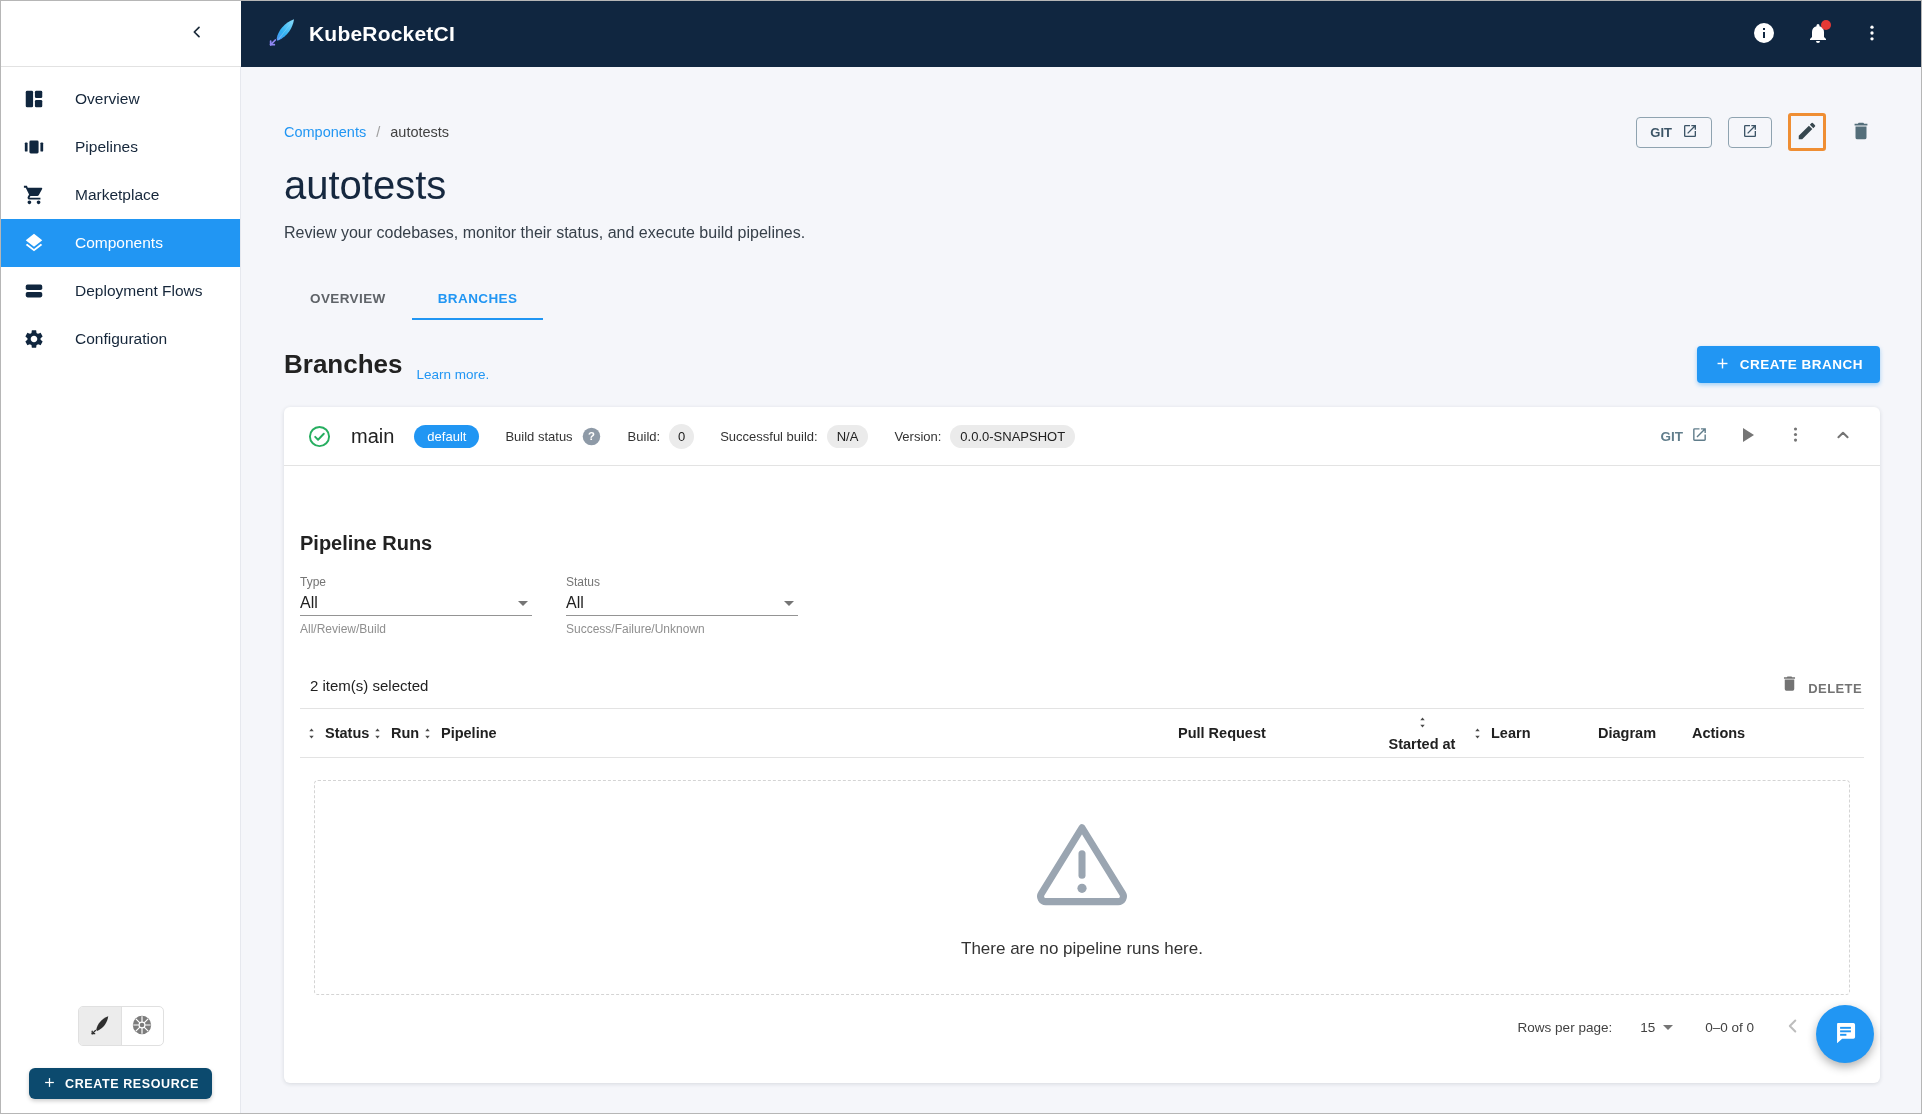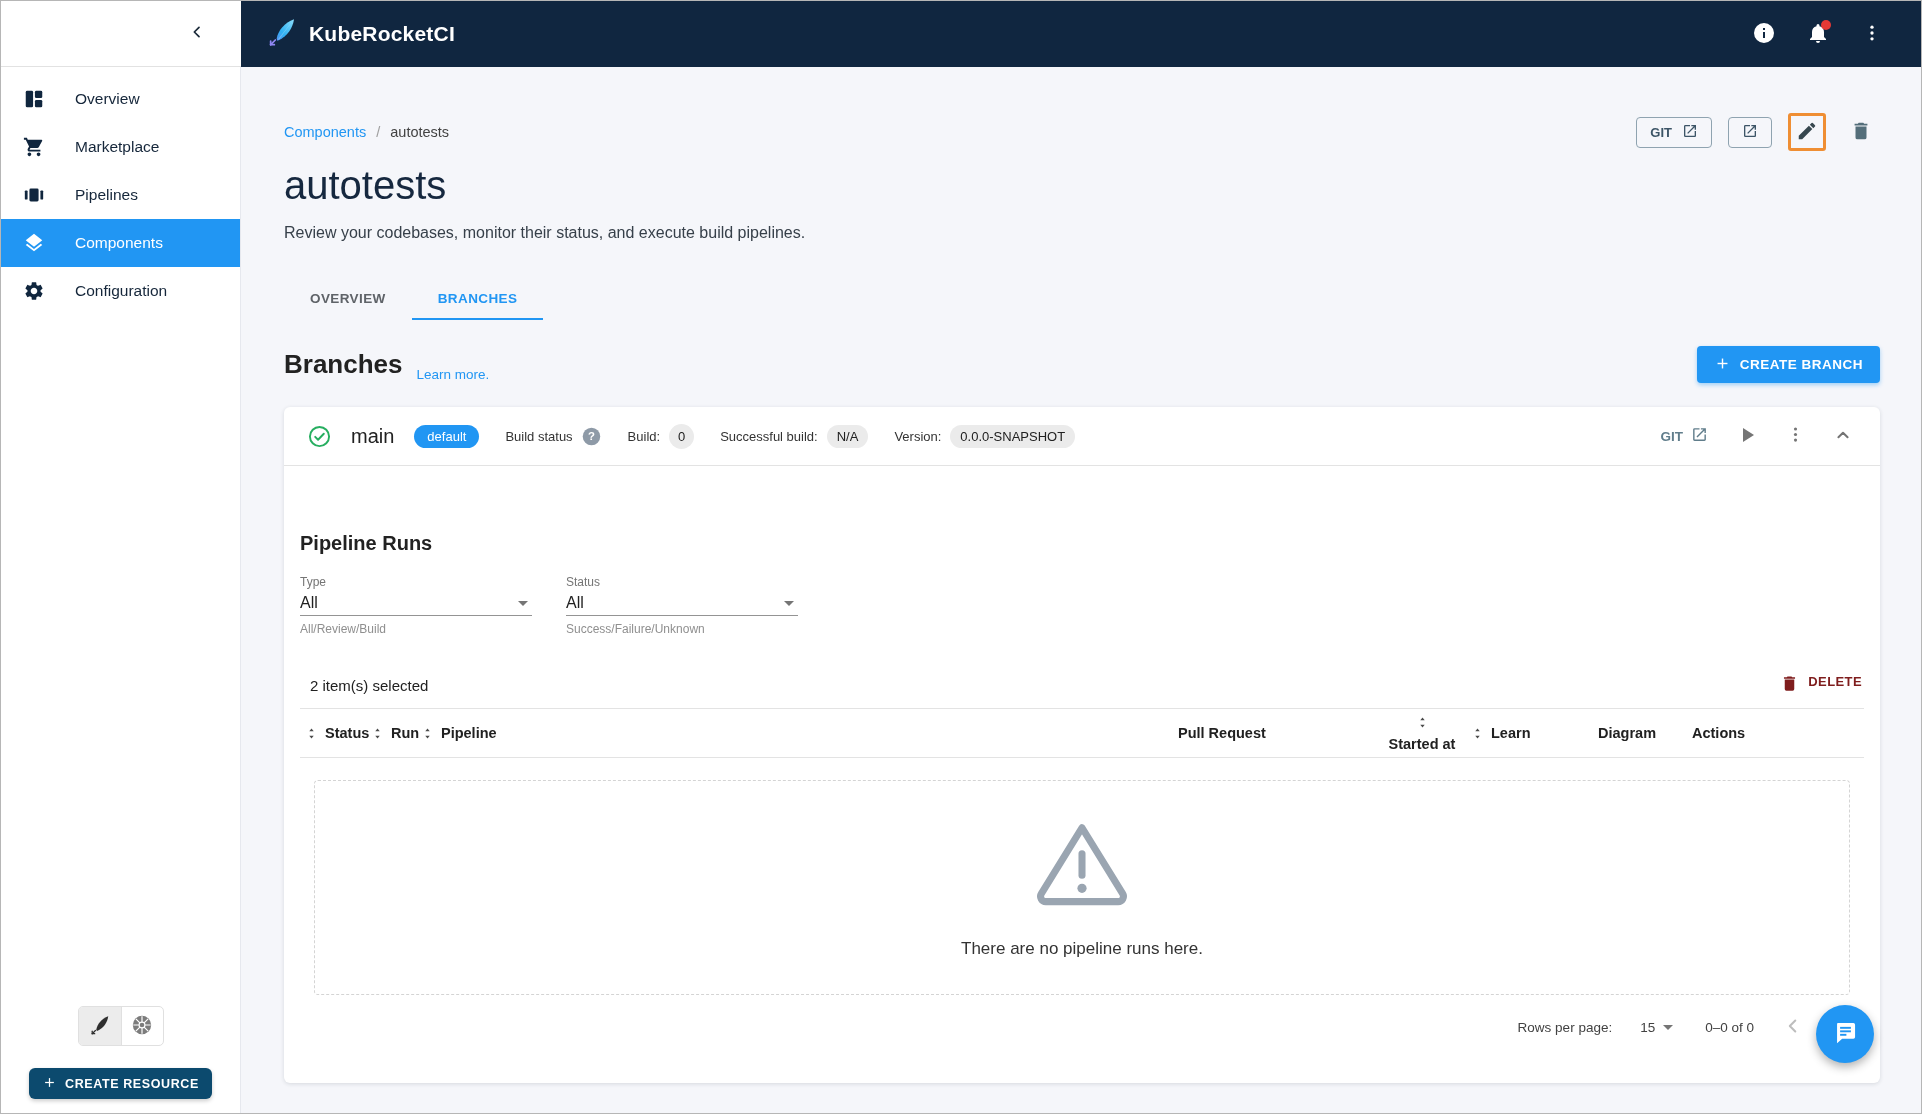--- a/index.html
+++ b/index.html
@@ -216,20 +216,20 @@
     <div class="nav-item">
       <span class="nav-ico">
         <svg viewBox="0 0 24 24" fill="currentColor">
-            <path d="M7 18c-1.1 0-2 .9-2 2s.9 2 2 2 2-.9 2-2-.9-2-2-2zM1 2v2h2l3.6 7.59-1.35 2.45c-.16.28-.25.61-.25.96 0 1.1.9 2 2 2h12v-2H7.42c-.14 0-.25-.11-.25-.25l.03-.12.9-1.63h7.45c.75 0 1.41-.41 1.75-1.03l3.58-6.49c.08-.14.12-.31.12-.48 0-.55-.45-1-1-1H5.21l-.94-2H1zm16 16c-1.1 0-2 .9-2 2s.9 2 2 2 2-.9 2-2-.9-2-2-2z"></path>
-          </svg>
-      </span>
-      <span>Marketplace</span>
-    </div>
-    <div class="nav-item">
-      <span class="nav-ico">
-        <svg viewBox="0 0 24 24" fill="currentColor">
             <rect x="2" y="7" width="3" height="10" rx="1"></rect>
             <rect x="7" y="5" width="10" height="14" rx="1.5"></rect>
             <rect x="19" y="7" width="3" height="10" rx="1"></rect>
           </svg>
       </span>
       <span>Pipelines</span>
+    </div>
+    <div class="nav-item">
+      <span class="nav-ico">
+        <svg viewBox="0 0 24 24" fill="currentColor">
+            <path d="M7 18c-1.1 0-2 .9-2 2s.9 2 2 2 2-.9 2-2-.9-2-2-2zM1 2v2h2l3.6 7.59-1.35 2.45c-.16.28-.25.61-.25.96 0 1.1.9 2 2 2h12v-2H7.42c-.14 0-.25-.11-.25-.25l.03-.12.9-1.63h7.45c.75 0 1.41-.41 1.75-1.03l3.58-6.49c.08-.14.12-.31.12-.48 0-.55-.45-1-1-1H5.21l-.94-2H1zm16 16c-1.1 0-2 .9-2 2s.9 2 2 2 2-.9 2-2-.9-2-2-2z"></path>
+          </svg>
+      </span>
+      <span>Marketplace</span>
     </div>
     <div class="nav-item active">
       <span class="nav-ico">

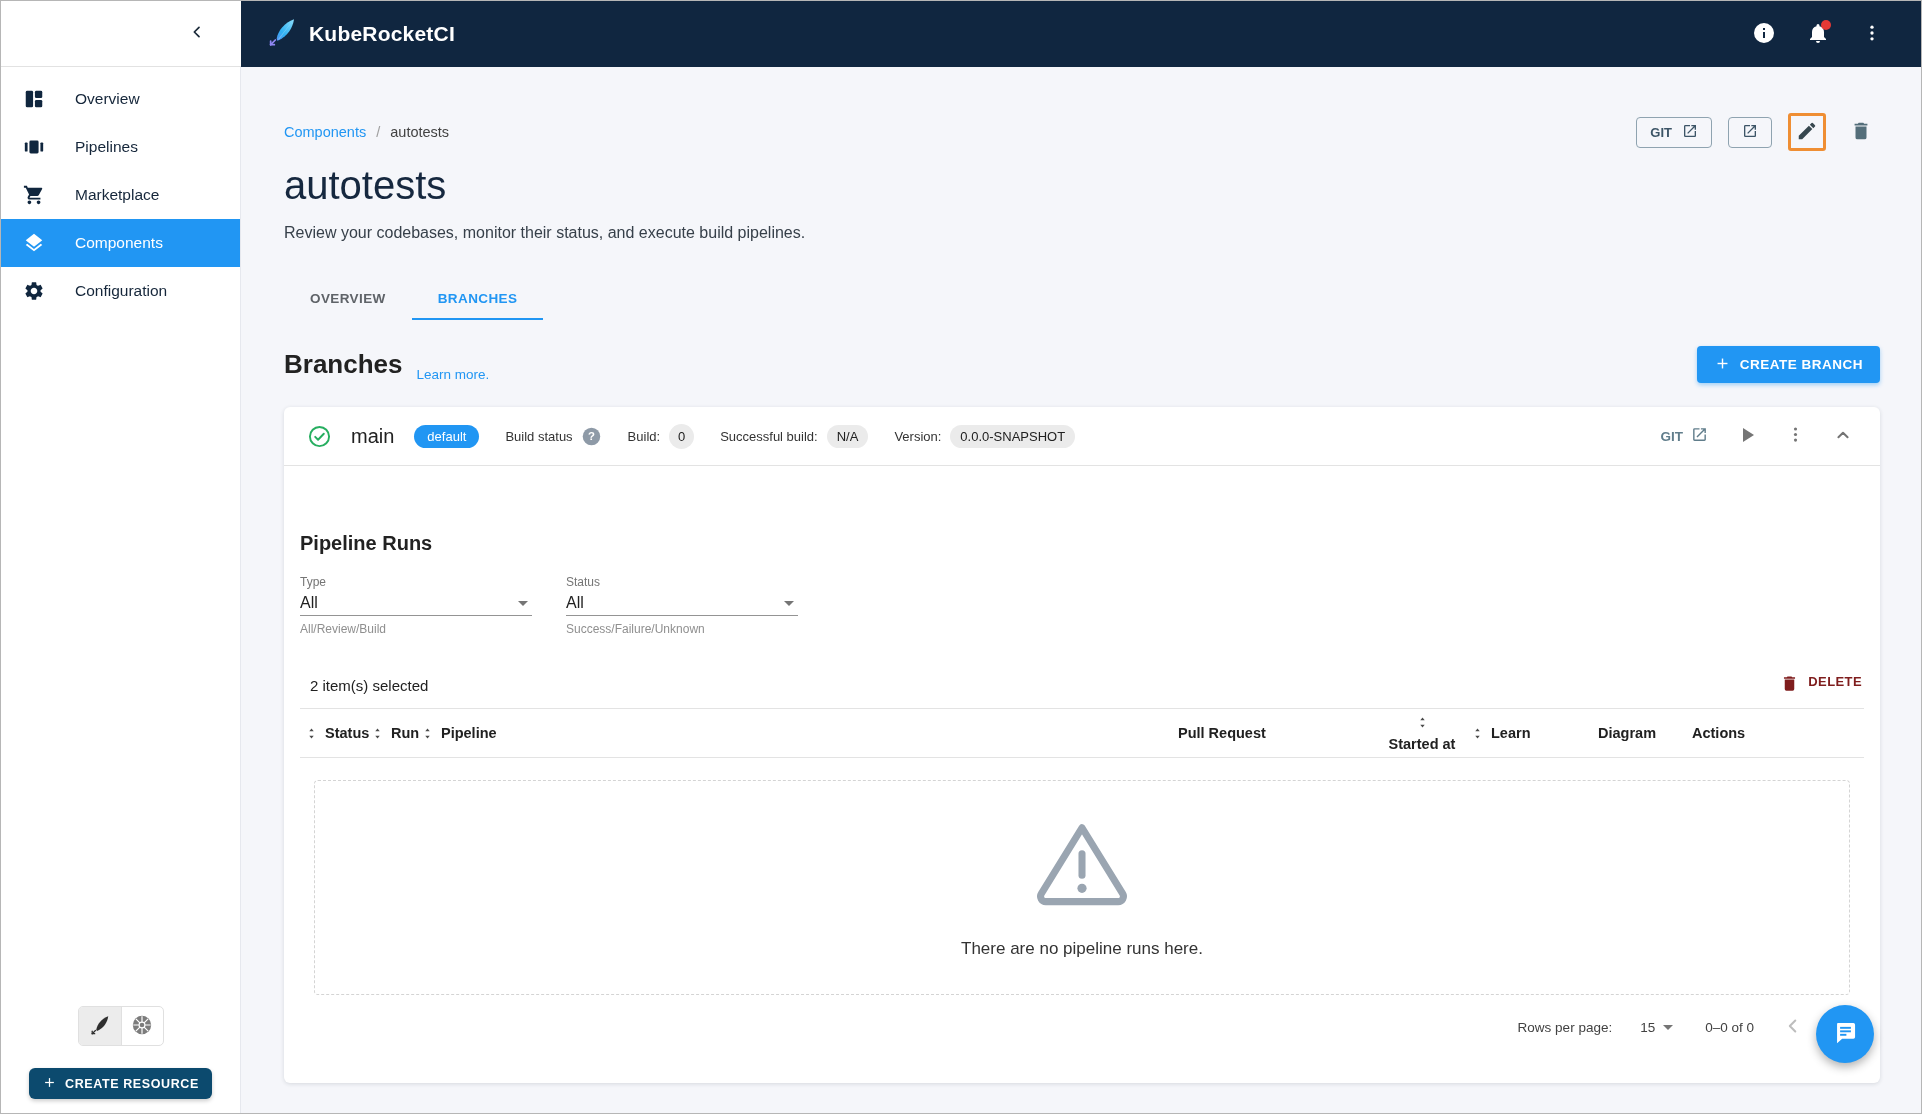--- a/index.html
+++ b/index.html
@@ -242,6 +242,15 @@
     <div class="nav-item">
       <span class="nav-ico">
         <svg viewBox="0 0 24 24" fill="currentColor">
+            <rect x="3" y="5" width="18" height="6" rx="2"></rect>
+            <rect x="3" y="13" width="18" height="6" rx="2"></rect>
+          </svg>
+      </span>
+      <span>Deployment Flows</span>
+    </div>
+    <div class="nav-item">
+      <span class="nav-ico">
+        <svg viewBox="0 0 24 24" fill="currentColor">
             <path d="M19.14 12.94c.04-.3.06-.61.06-.94 0-.32-.02-.64-.07-.94l2.03-1.58c.18-.14.23-.41.12-.61l-1.92-3.32c-.12-.22-.37-.29-.59-.22l-2.39.96c-.5-.38-1.03-.7-1.62-.94l-.36-2.54c-.04-.24-.24-.41-.48-.41h-3.84c-.24 0-.43.17-.47.41l-.36 2.54c-.59.24-1.13.57-1.62.94l-2.39-.96c-.22-.08-.47 0-.59.22L2.74 8.87c-.12.21-.08.47.12.61l2.03 1.58c-.05.3-.09.63-.09.94s.02.64.07.94l-2.03 1.58c-.18.14-.23.41-.12.61l1.92 3.32c.12.22.37.29.59.22l2.39-.96c.5.38 1.03.7 1.62.94l.36 2.54c.05.24.24.41.48.41h3.84c.24 0 .44-.17.47-.41l.36-2.54c.59-.24 1.13-.56 1.62-.94l2.39.96c.22.08.47 0 .59-.22l1.92-3.32c.12-.22.07-.47-.12-.61l-2.01-1.58zM12 15.6c-1.98 0-3.6-1.62-3.6-3.6s1.62-3.6 3.6-3.6 3.6 1.62 3.6 3.6-1.62 3.6-3.6 3.6z"></path>
           </svg>
       </span>

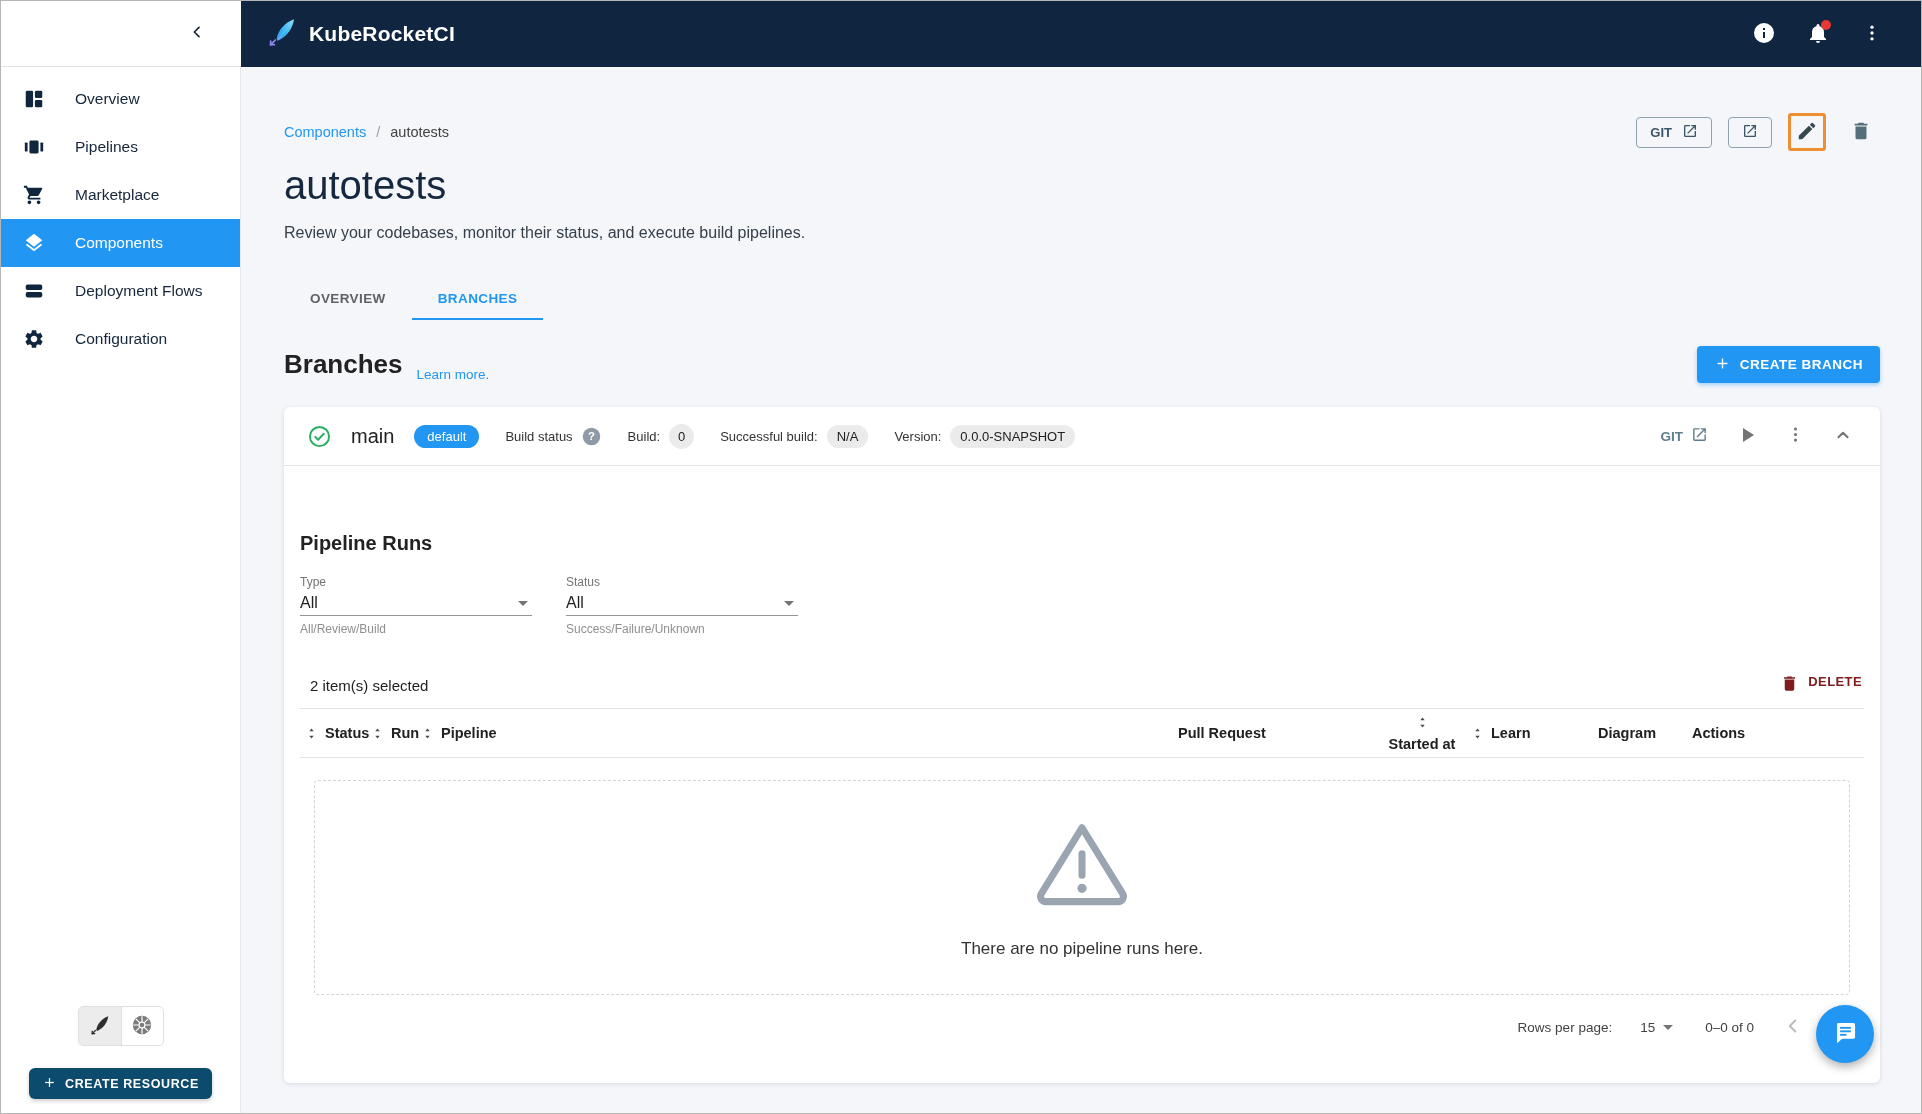--- a/index.html
+++ b/index.html
@@ -106,7 +106,7 @@
 
   .selected-row { margin-top:38px; display:flex; align-items:center; justify-content:space-between; padding:0 2px 0 10px; }
   .selected-text { font-size:15px; color:#212121; }
-  .btn-delete { display:flex; align-items:flex-start; gap:9px; background:none; border:none; color:#7f1d1d;
+  .btn-delete { display:flex; align-items:flex-end; gap:9px; background:none; border:none; color:#737373;
                 font-size:13px; font-weight:700; letter-spacing:.4px; cursor:default; font-family:inherit; }
 
   .thead { margin-top:12px; height:50px; display:flex; align-items:center; border-top:1px solid #e3e3e3;

